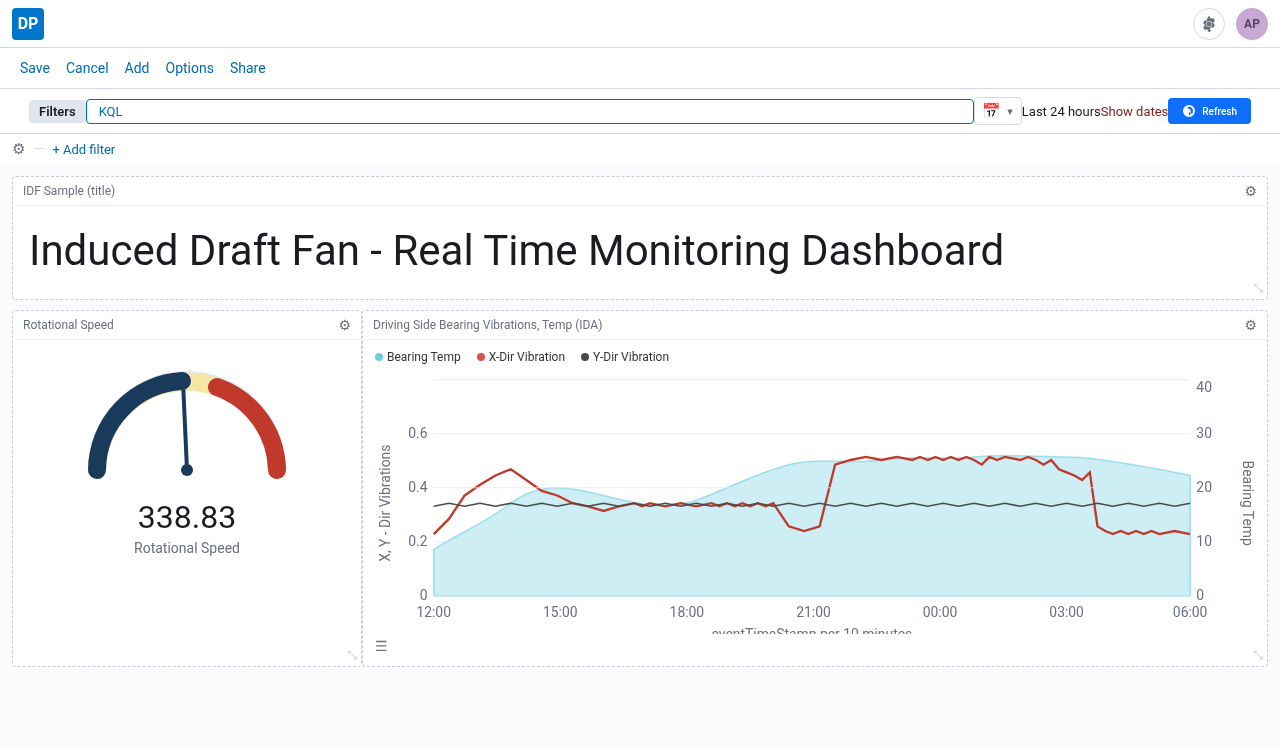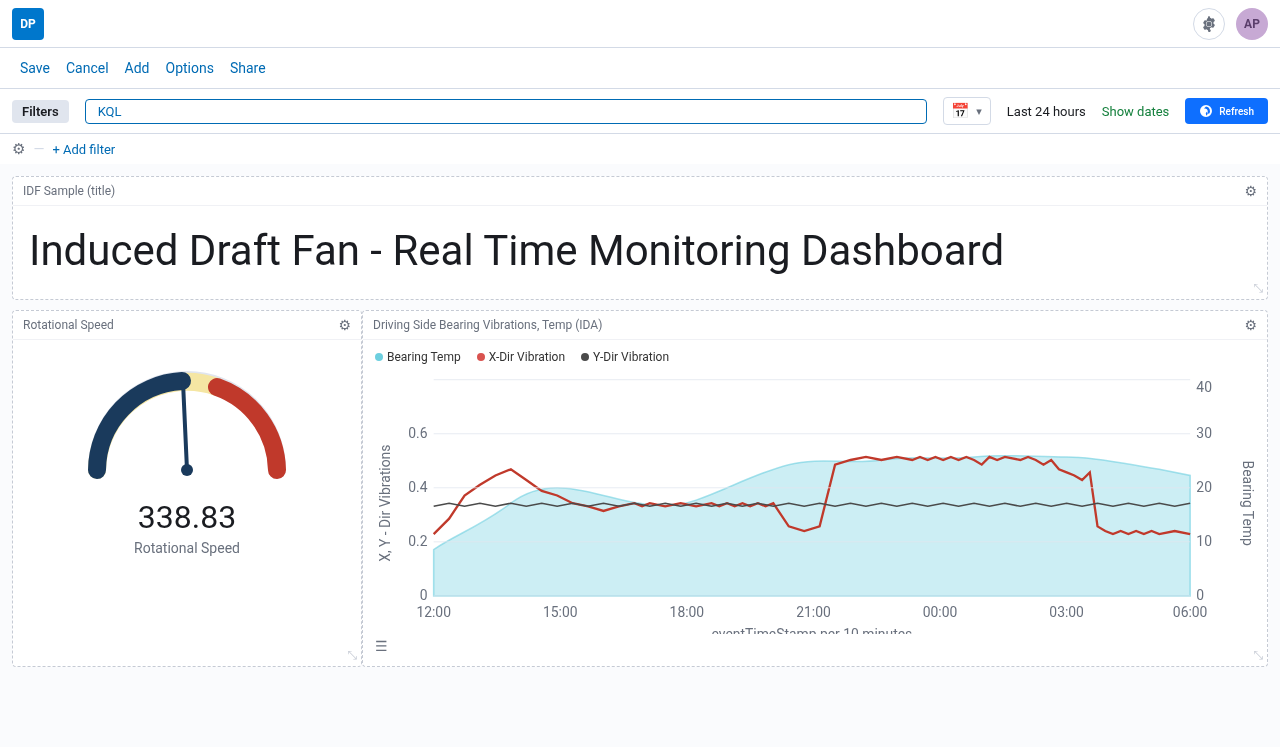--- a/index.html
+++ b/index.html
@@ -18,7 +18,7 @@
       background: #0077cc;
       border-radius: 4px;
       display: flex; align-items: center; justify-content: center;
-      color: #fff; font-weight: 700; font-size: 12px;
+      color: #fff; font-weight: 700; font-size: 16px;
       margin-right: 12px; flex-shrink: 0;
     }
     .breadcrumb {

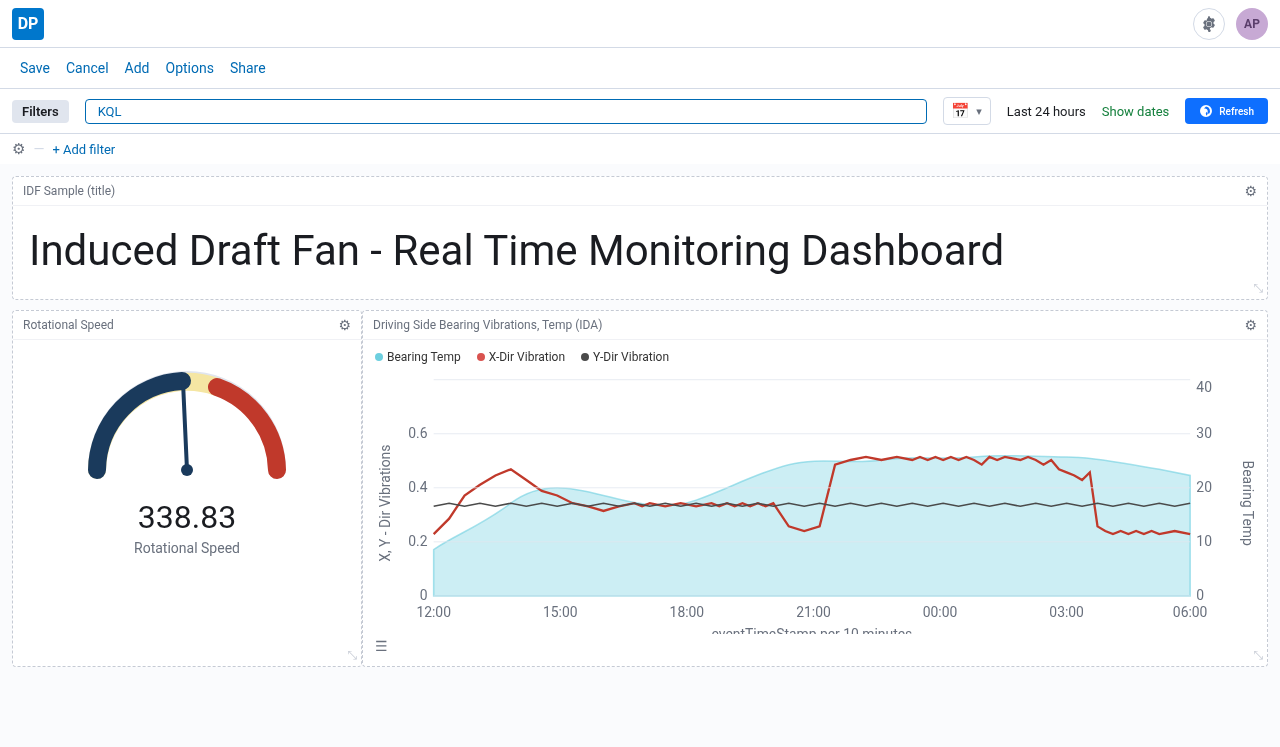--- a/index.html
+++ b/index.html
@@ -62,8 +62,8 @@
 
     
     .filter-bar {
-      display: flex; align-items: center; gap: 16px;
-      padding: 8px 12px;
+      display: flex; align-items: center; gap: 0;
+      padding: 8px 29px;
       border-bottom: 1px solid #d3dae6;
     }
     .filters-label {

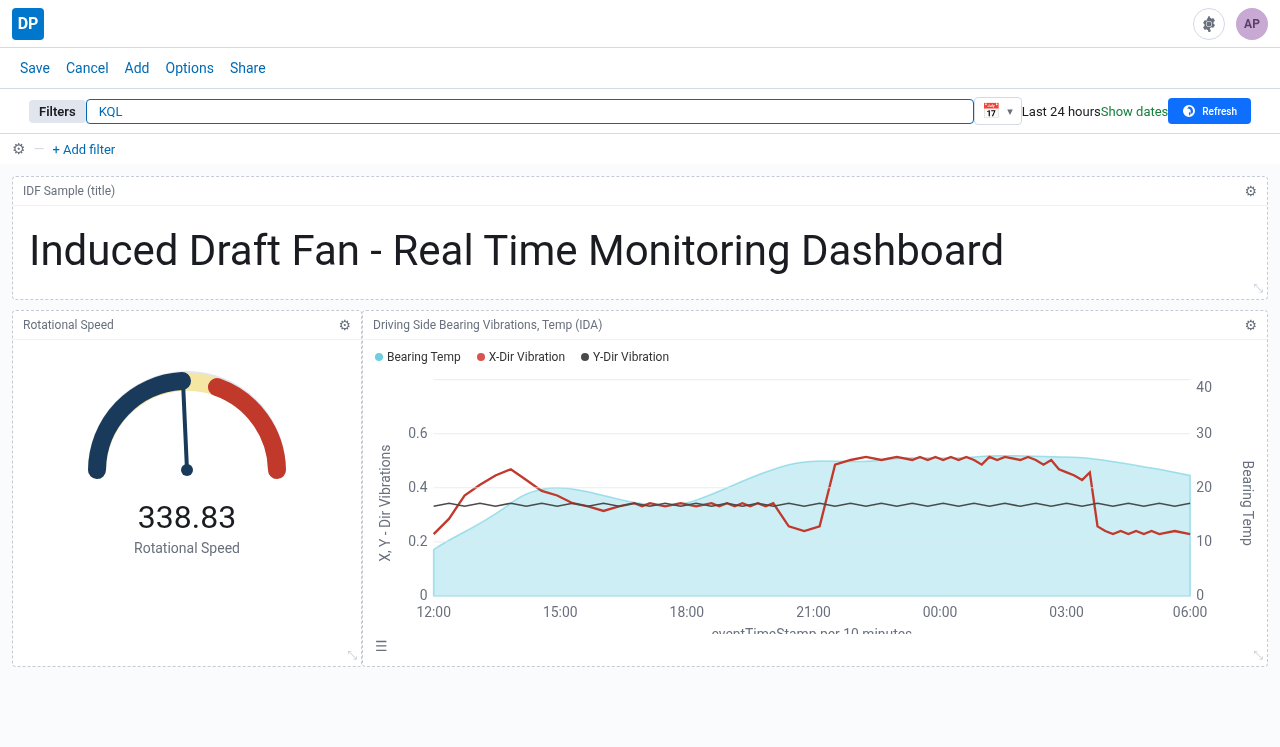--- a/index.html
+++ b/index.html
@@ -105,7 +105,7 @@
     .time-label { color: #1a1c21; font-size: 13px; }
     .show-dates-btn {
       background: none; border: none;
-      color: #15803d; font-size: 13px;
+      color: #7f1d1d; font-size: 13px;
       cursor: pointer; font-family: inherit;
     }
     .refresh-btn {

